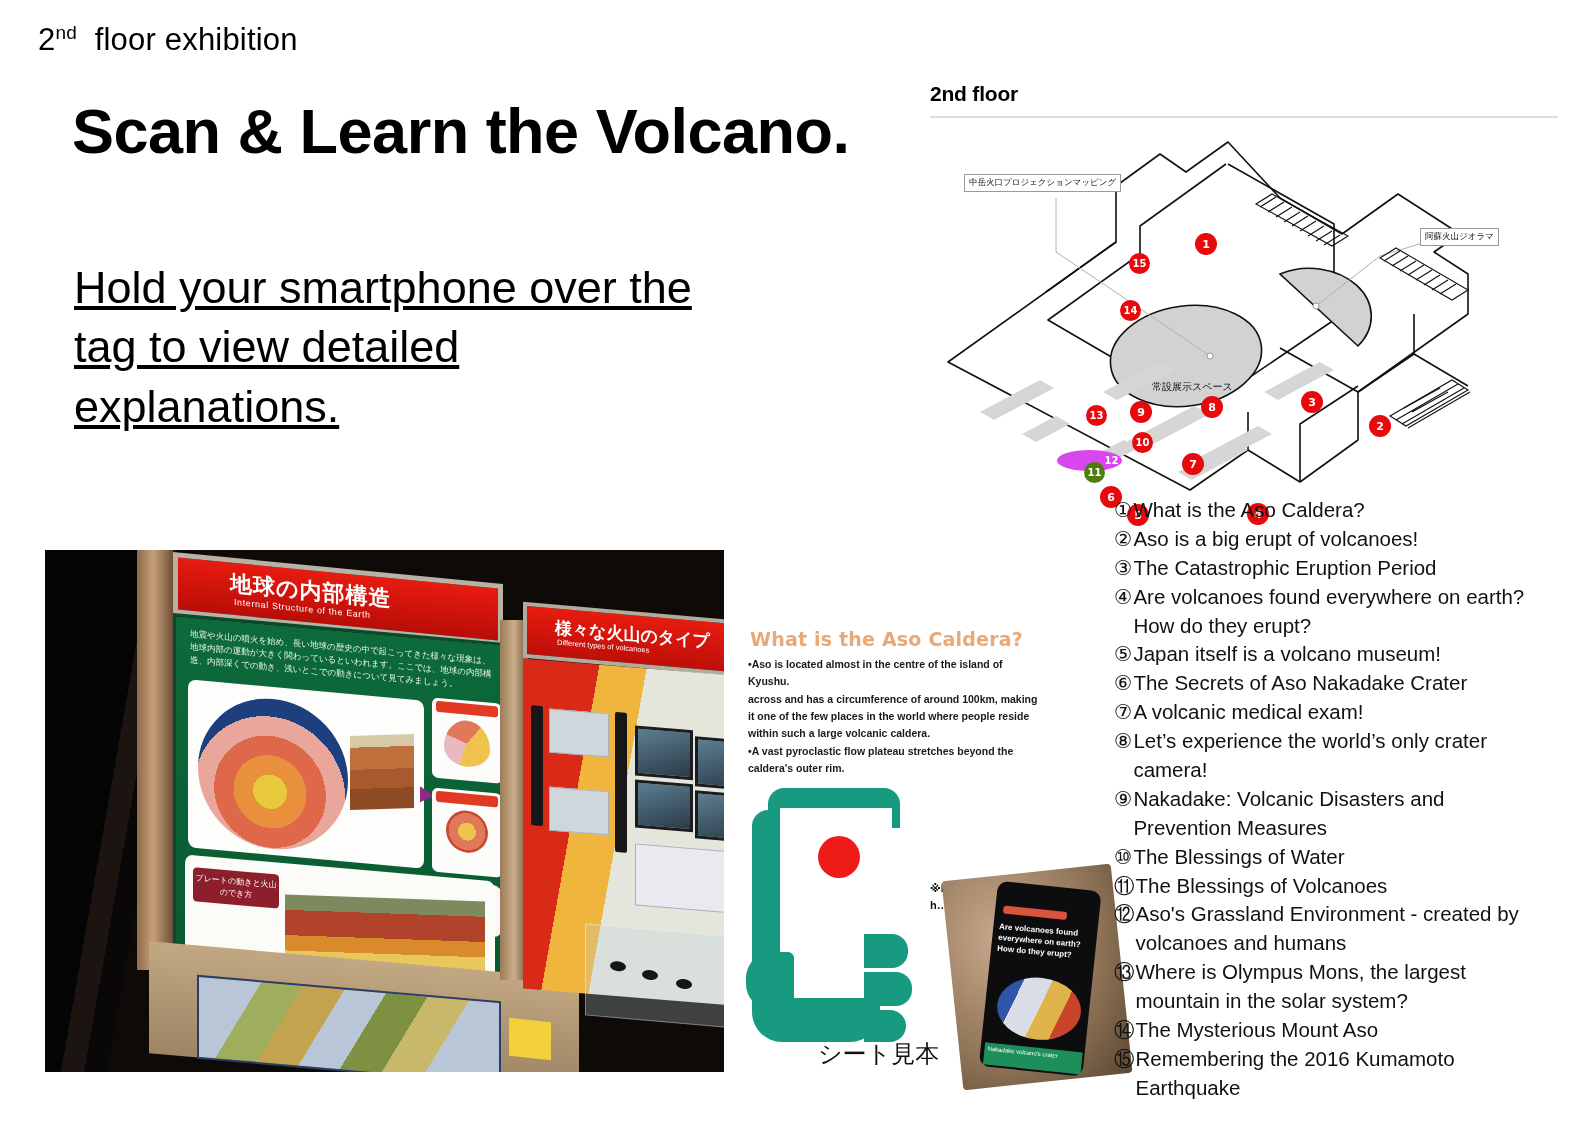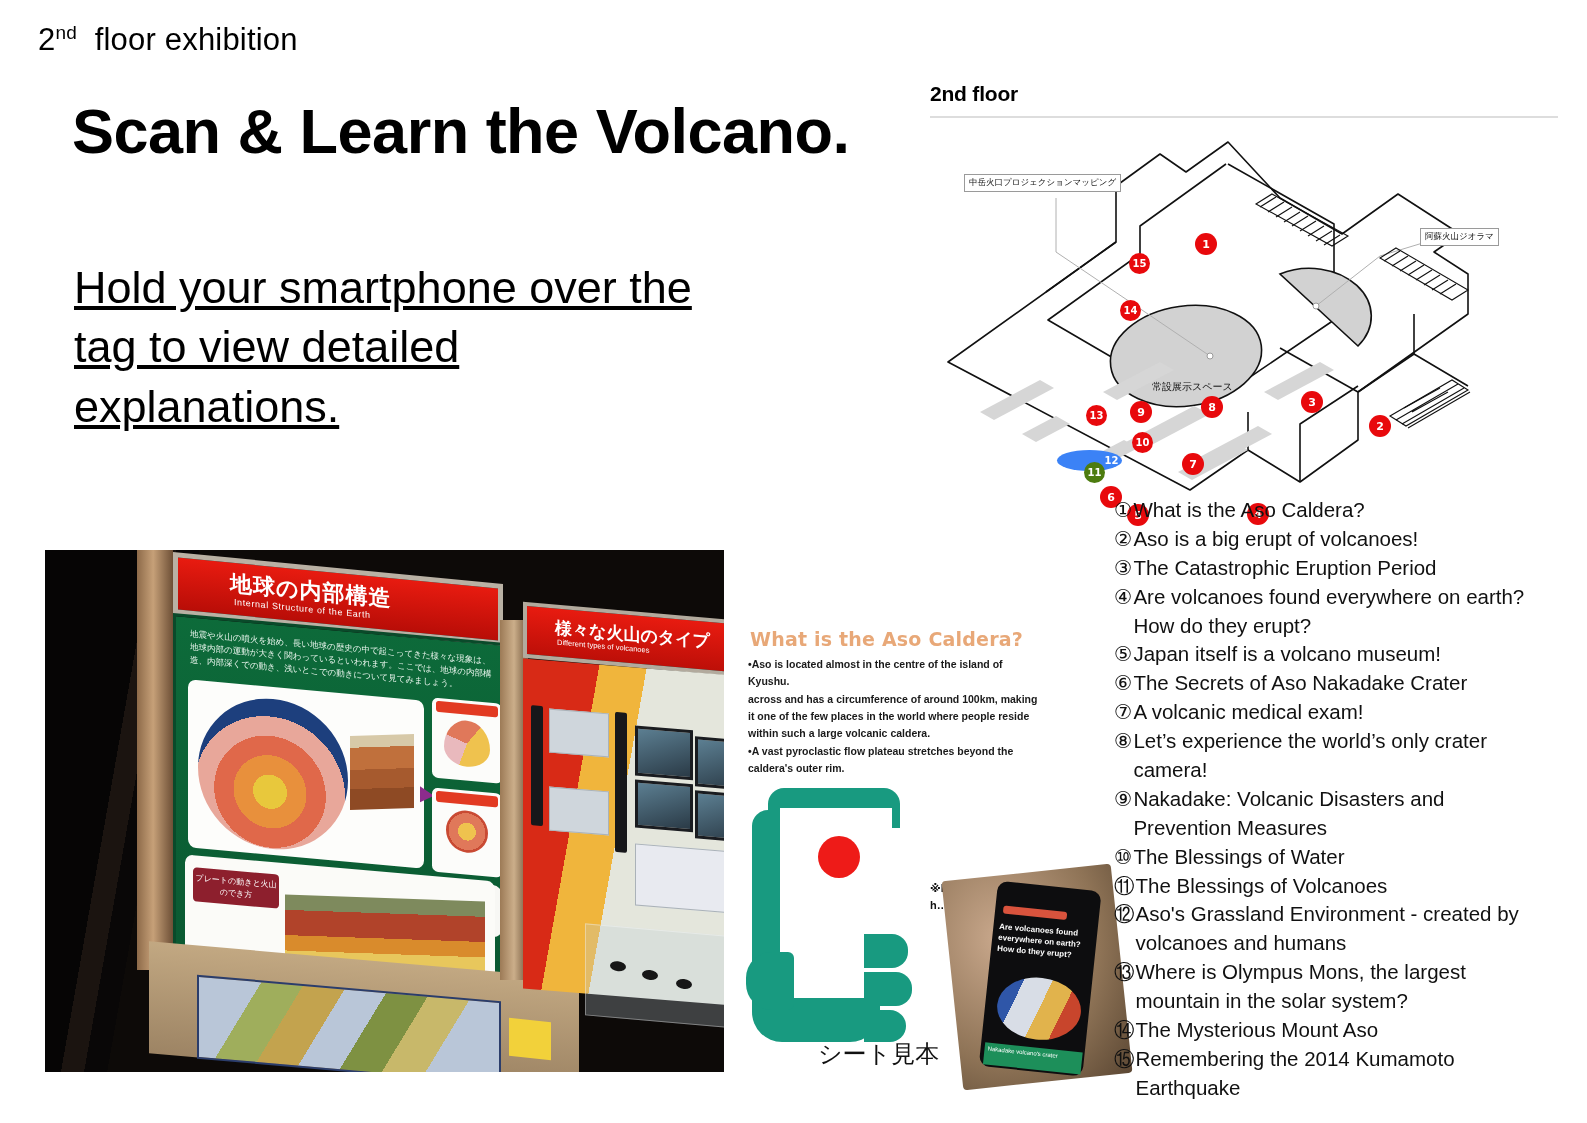--- a/index.html
+++ b/index.html
@@ -313,7 +313,7 @@
         <div class="pin" style="left: 441px; top: 291px; background: rgb(232, 9, 12);">2</div>
         <div class="pin small" style="left: 204px; top: 308px; background: rgb(232, 9, 12);">10</div>
         <div class="pin" style="left: 254px; top: 329px; background: rgb(232, 9, 12);">7</div>
-        <div class="pin small" style="left: 129px; top: 326px; background: #3b82f6; padding-left: 44px;">12</div>
+        <div class="pin small" style="left: 129px; top: 326px; background: #d946ef; padding-left: 44px;">12</div>
         <div class="pin small" style="left: 156px; top: 338px; background: #4d7c0f;">11</div>
         <div class="pin" style="left: 172px; top: 362px; background: rgb(232, 9, 12);">6</div>
         <div class="pin" style="left: 199px; top: 380px; background: rgb(232, 9, 12);">5</div>

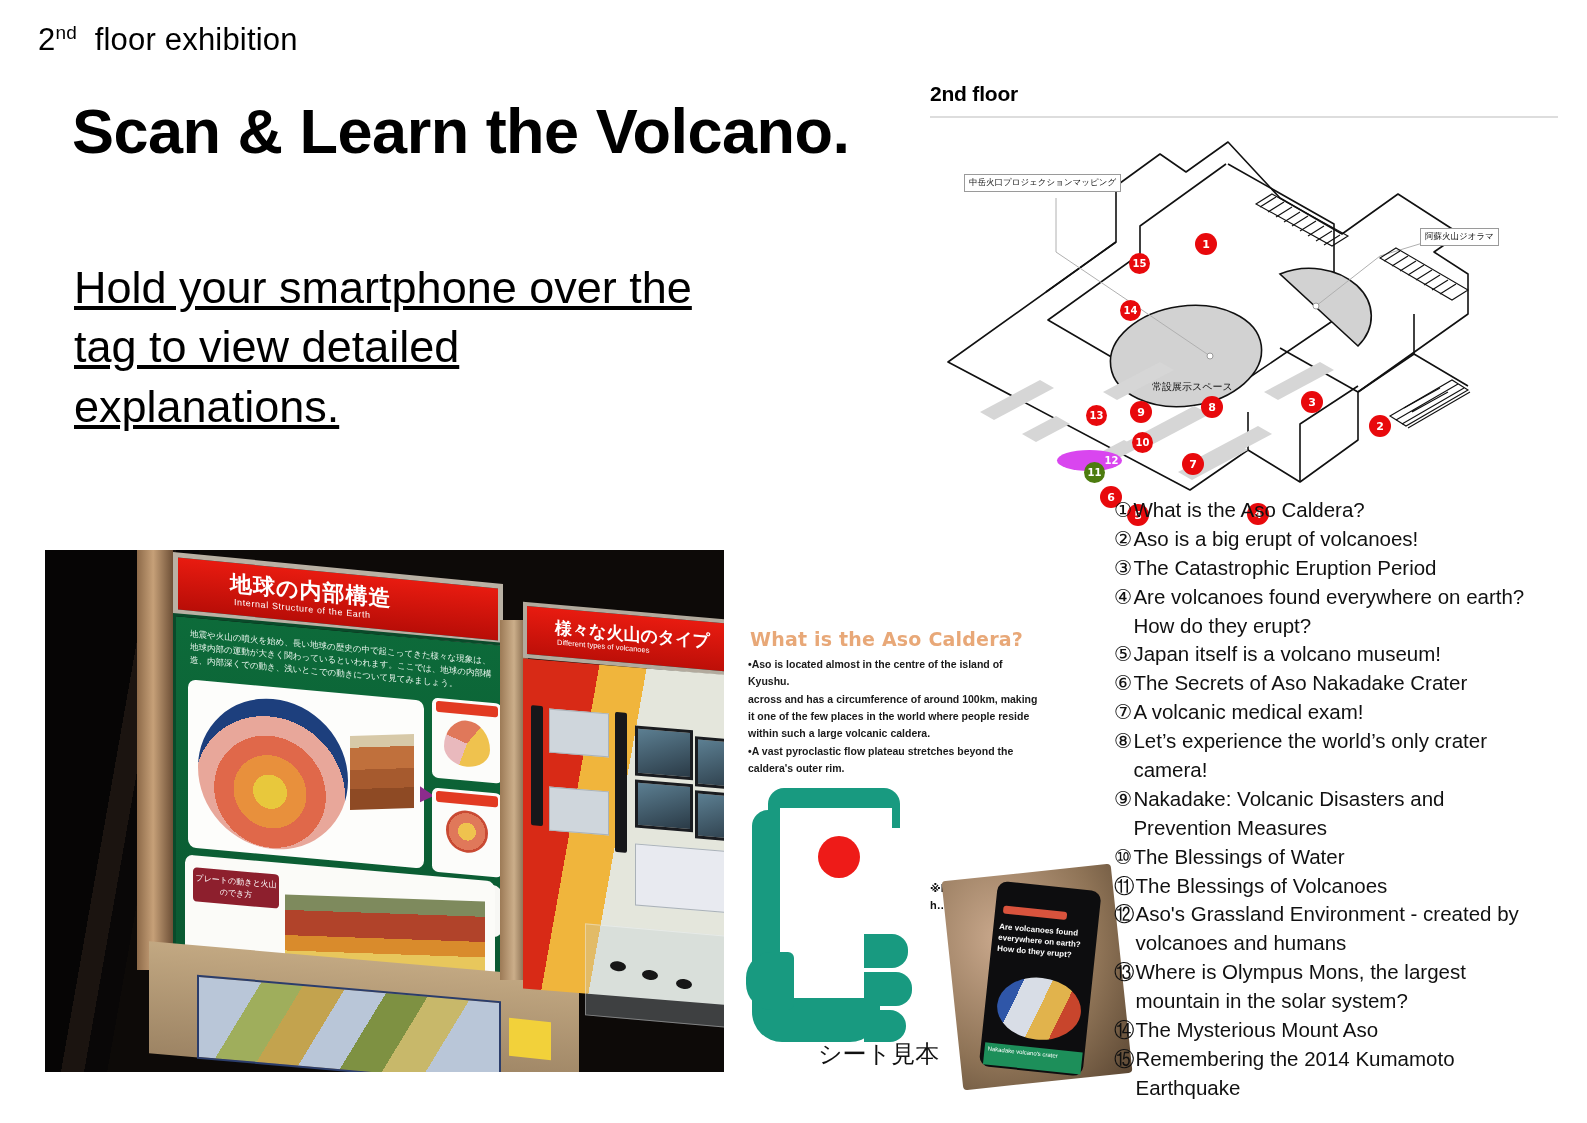--- a/index.html
+++ b/index.html
@@ -381,7 +381,7 @@
     </div>
     <div class="topic">
       <span class="num">⑮</span>
-      <span class="lbl">Remembering the 2014 Kumamoto Earthquake</span>
+      <span class="lbl">Remembering the 2016 Kumamoto Earthquake</span>
     </div>
   </div>
 

